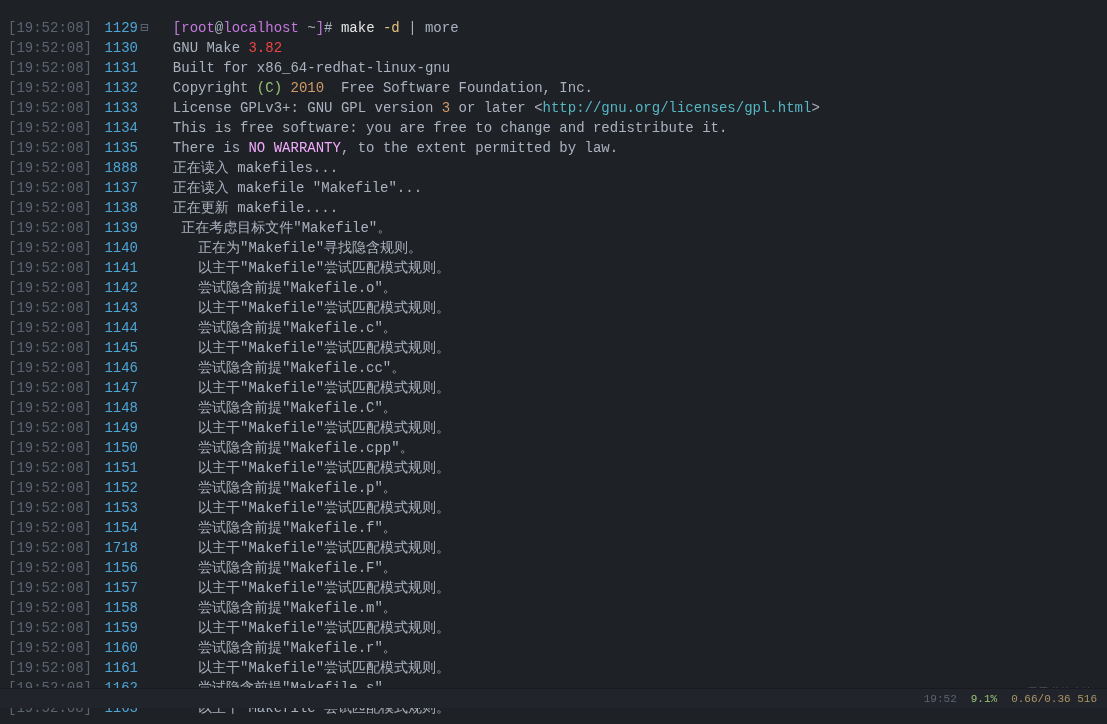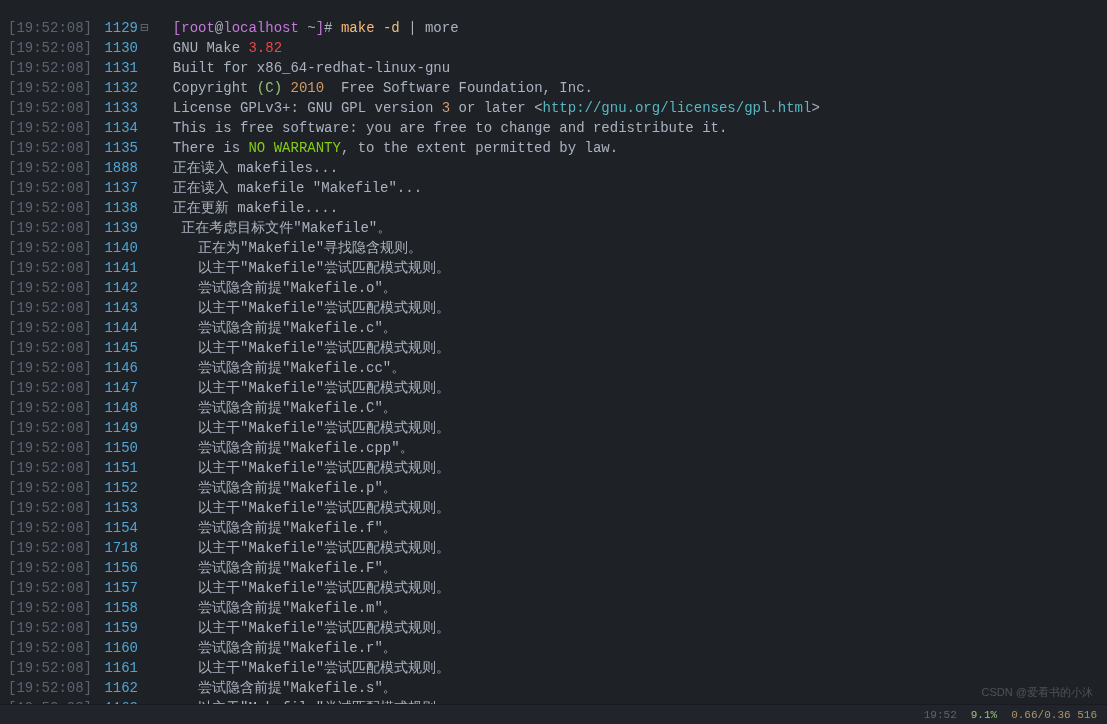--- a/index.html
+++ b/index.html
@@ -32,7 +32,7 @@
 .prompt-at { color: #abb2bf; }
 .prompt-path { color: #abb2bf; }
 .prompt-hash { color: #abb2bf; }
-.cmd { color: #fdba74; }
+.cmd { color: #e5e5e5; }
 .flag { color: #e5c07b; }
 .pipe { color: #abb2bf; }
 .more { color: #abb2bf; }

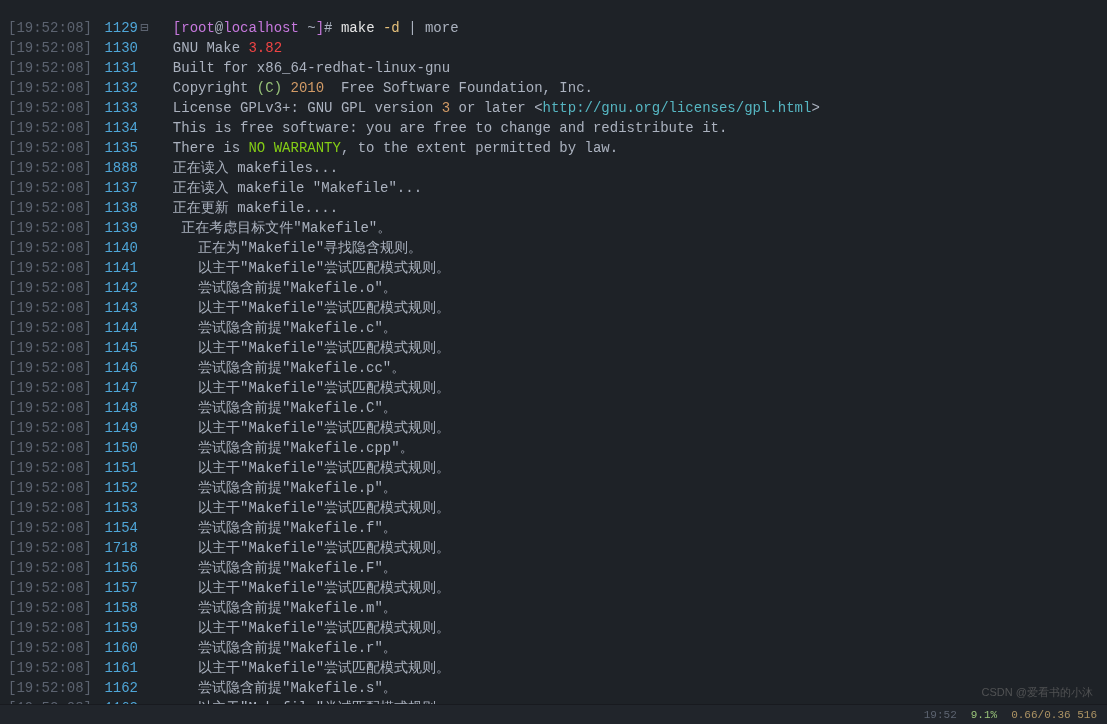--- a/index.html
+++ b/index.html
@@ -43,7 +43,7 @@
 .three { color: #d19a66; }
 .url { color: #56b6c2; }
 .angle { color: #abb2bf; }
-.no-warranty { color: #84cc16; }
+.no-warranty { color: #f0abfc; }
 .text { color: #abb2bf; }
 .colon { color: #abb2bf; }
 

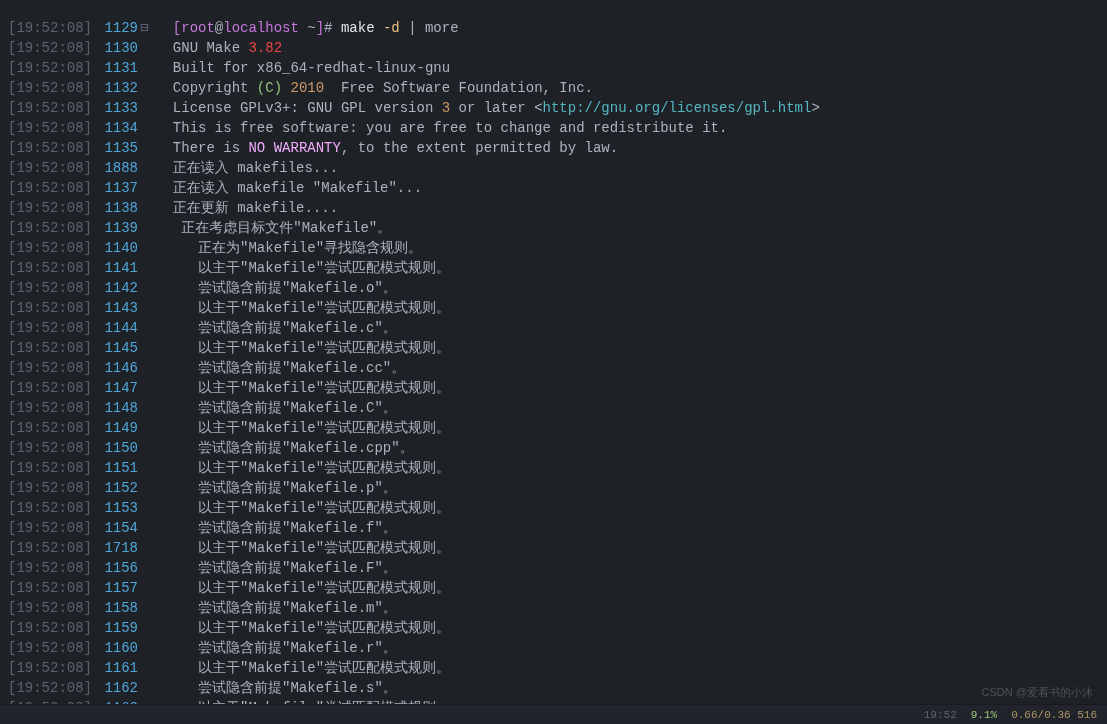--- a/index.html
+++ b/index.html
@@ -49,7 +49,7 @@
 
 .statusbar {
   position: absolute;
-  bottom: 0;
+  bottom: 16px;
   left: 0;
   right: 0;
   height: 20px;

